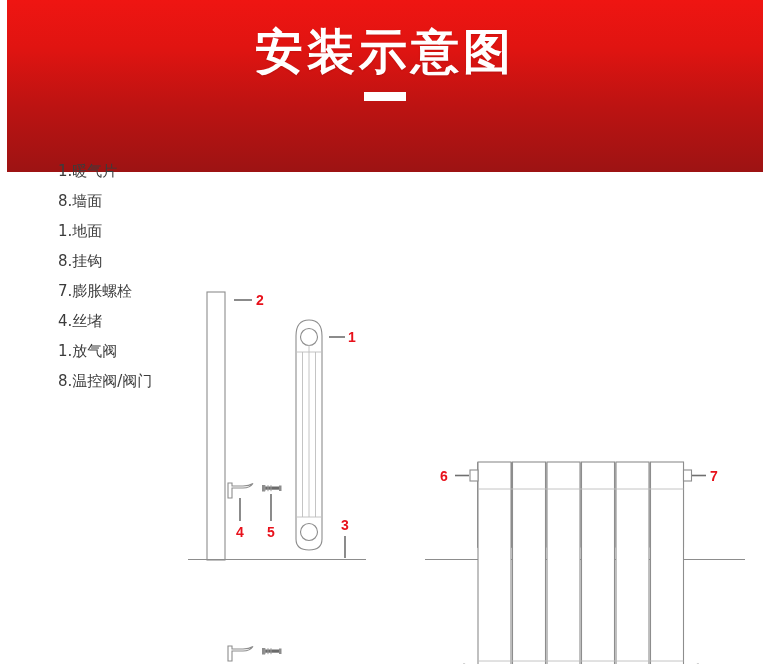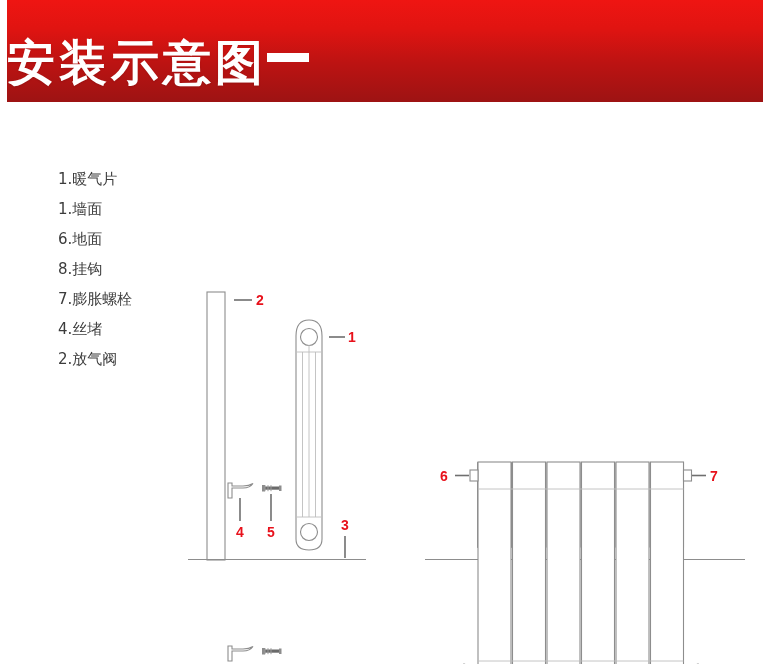--- a/index.html
+++ b/index.html
@@ -22,10 +22,10 @@
     left: 7px;
     top: 0;
     width: 756px;
-    height: 102px;
+    height: 172px;
     background: linear-gradient(180deg, #ef1512 0%, #e01411 28%, #bc1312 62%, #9d1313 100%);
     display: flex;
-    flex-direction: row;
+    flex-direction: column;
     align-items: center;
     justify-content: flex-start;
   }

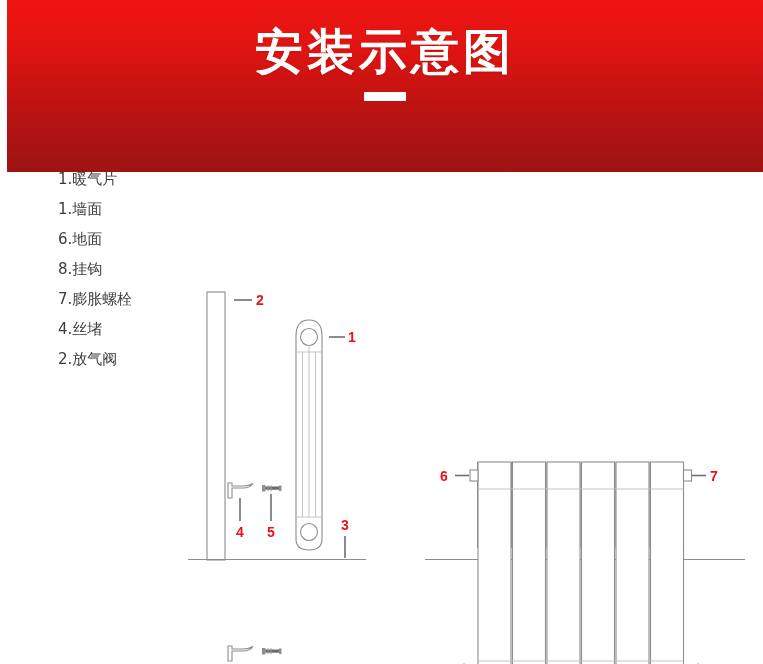--- a/index.html
+++ b/index.html
@@ -61,7 +61,7 @@
   .parts-list {
     position: absolute;
     left: 58px;
-    top: 171px;
+    top: 163px;
     width: 150px;
   }
   .part-item {

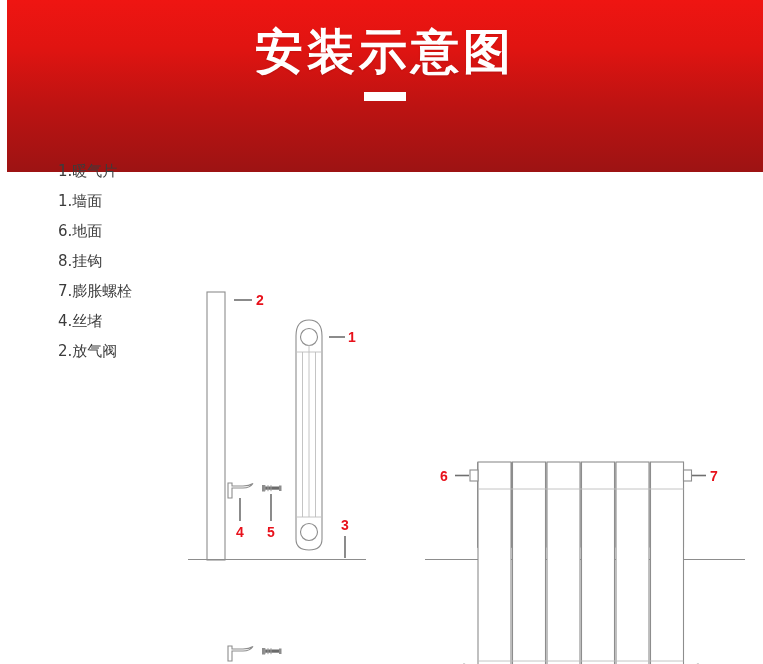--- a/index.html
+++ b/index.html
@@ -93,7 +93,7 @@
 
 <div class="parts-list">
   <div class="part-item">1.暖气片</div>
-  <div class="part-item">1.墙面</div>
+  <div class="part-item">8.墙面</div>
   <div class="part-item">6.地面</div>
   <div class="part-item">8.挂钩</div>
   <div class="part-item">7.膨胀螺栓</div>

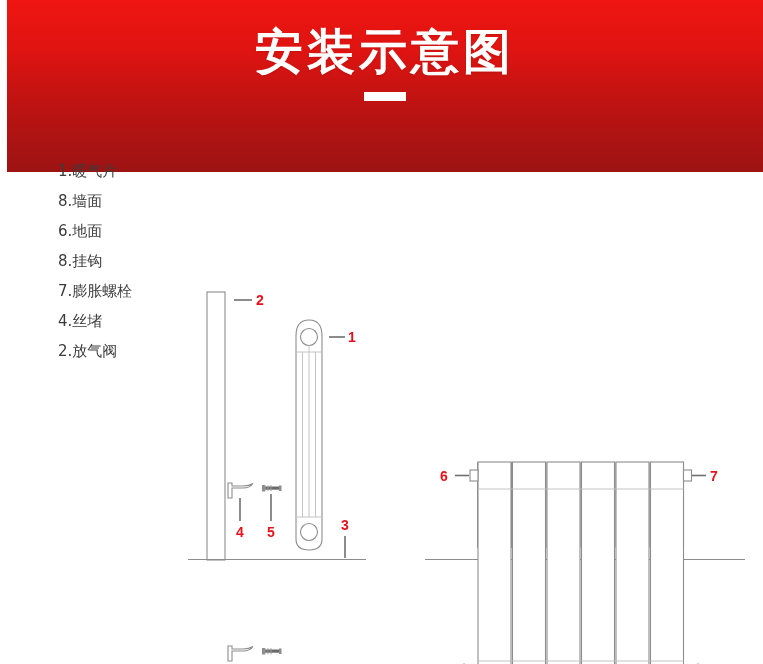--- a/index.html
+++ b/index.html
@@ -94,7 +94,7 @@
 <div class="parts-list">
   <div class="part-item">1.暖气片</div>
   <div class="part-item">8.墙面</div>
-  <div class="part-item">6.地面</div>
+  <div class="part-item">1.地面</div>
   <div class="part-item">8.挂钩</div>
   <div class="part-item">7.膨胀螺栓</div>
   <div class="part-item">4.丝堵</div>

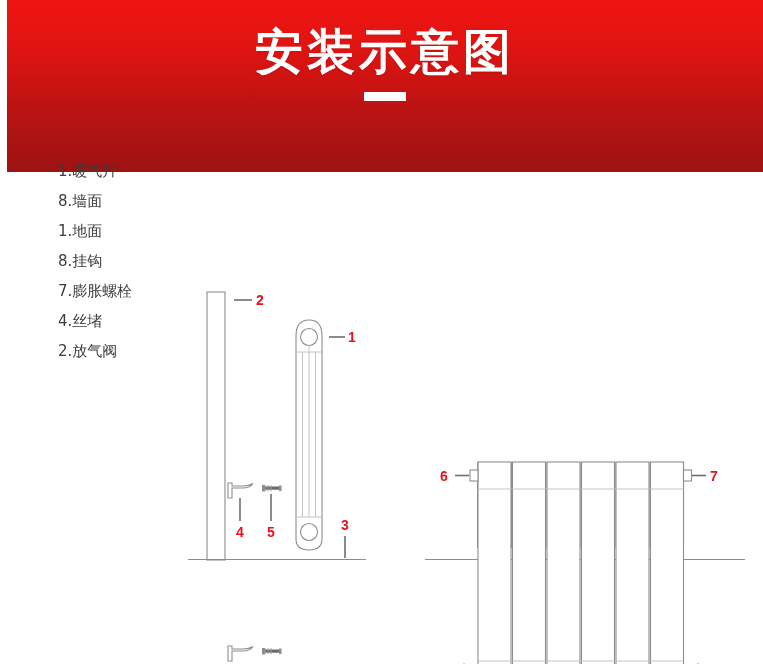--- a/index.html
+++ b/index.html
@@ -98,7 +98,7 @@
   <div class="part-item">8.挂钩</div>
   <div class="part-item">7.膨胀螺栓</div>
   <div class="part-item">4.丝堵</div>
-  <div class="part-item">2.放气阀</div>
+  <div class="part-item">1.放气阀</div>
 </div>
 
 <div class="stage">

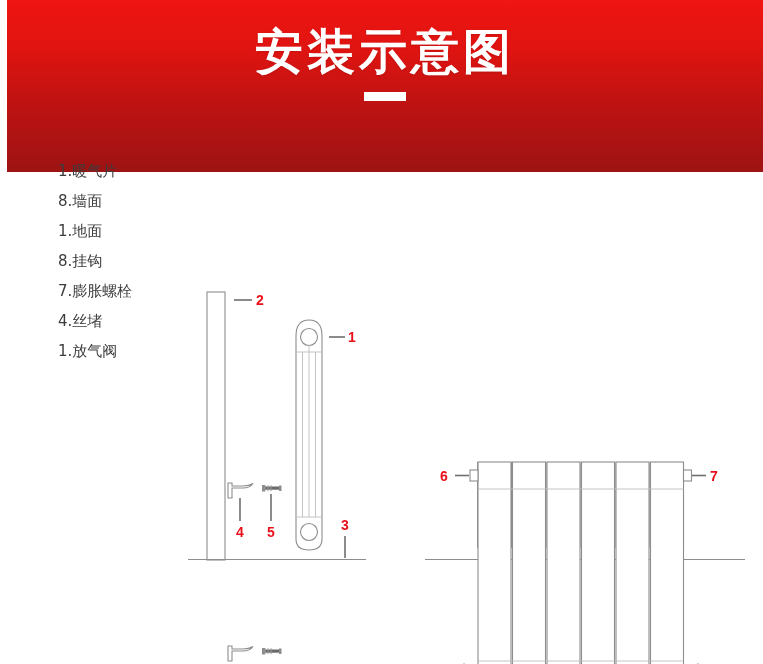--- a/index.html
+++ b/index.html
@@ -99,6 +99,7 @@
   <div class="part-item">7.膨胀螺栓</div>
   <div class="part-item">4.丝堵</div>
   <div class="part-item">1.放气阀</div>
+  <div class="part-item">8.温控阀/阀门</div>
 </div>
 
 <div class="stage">

